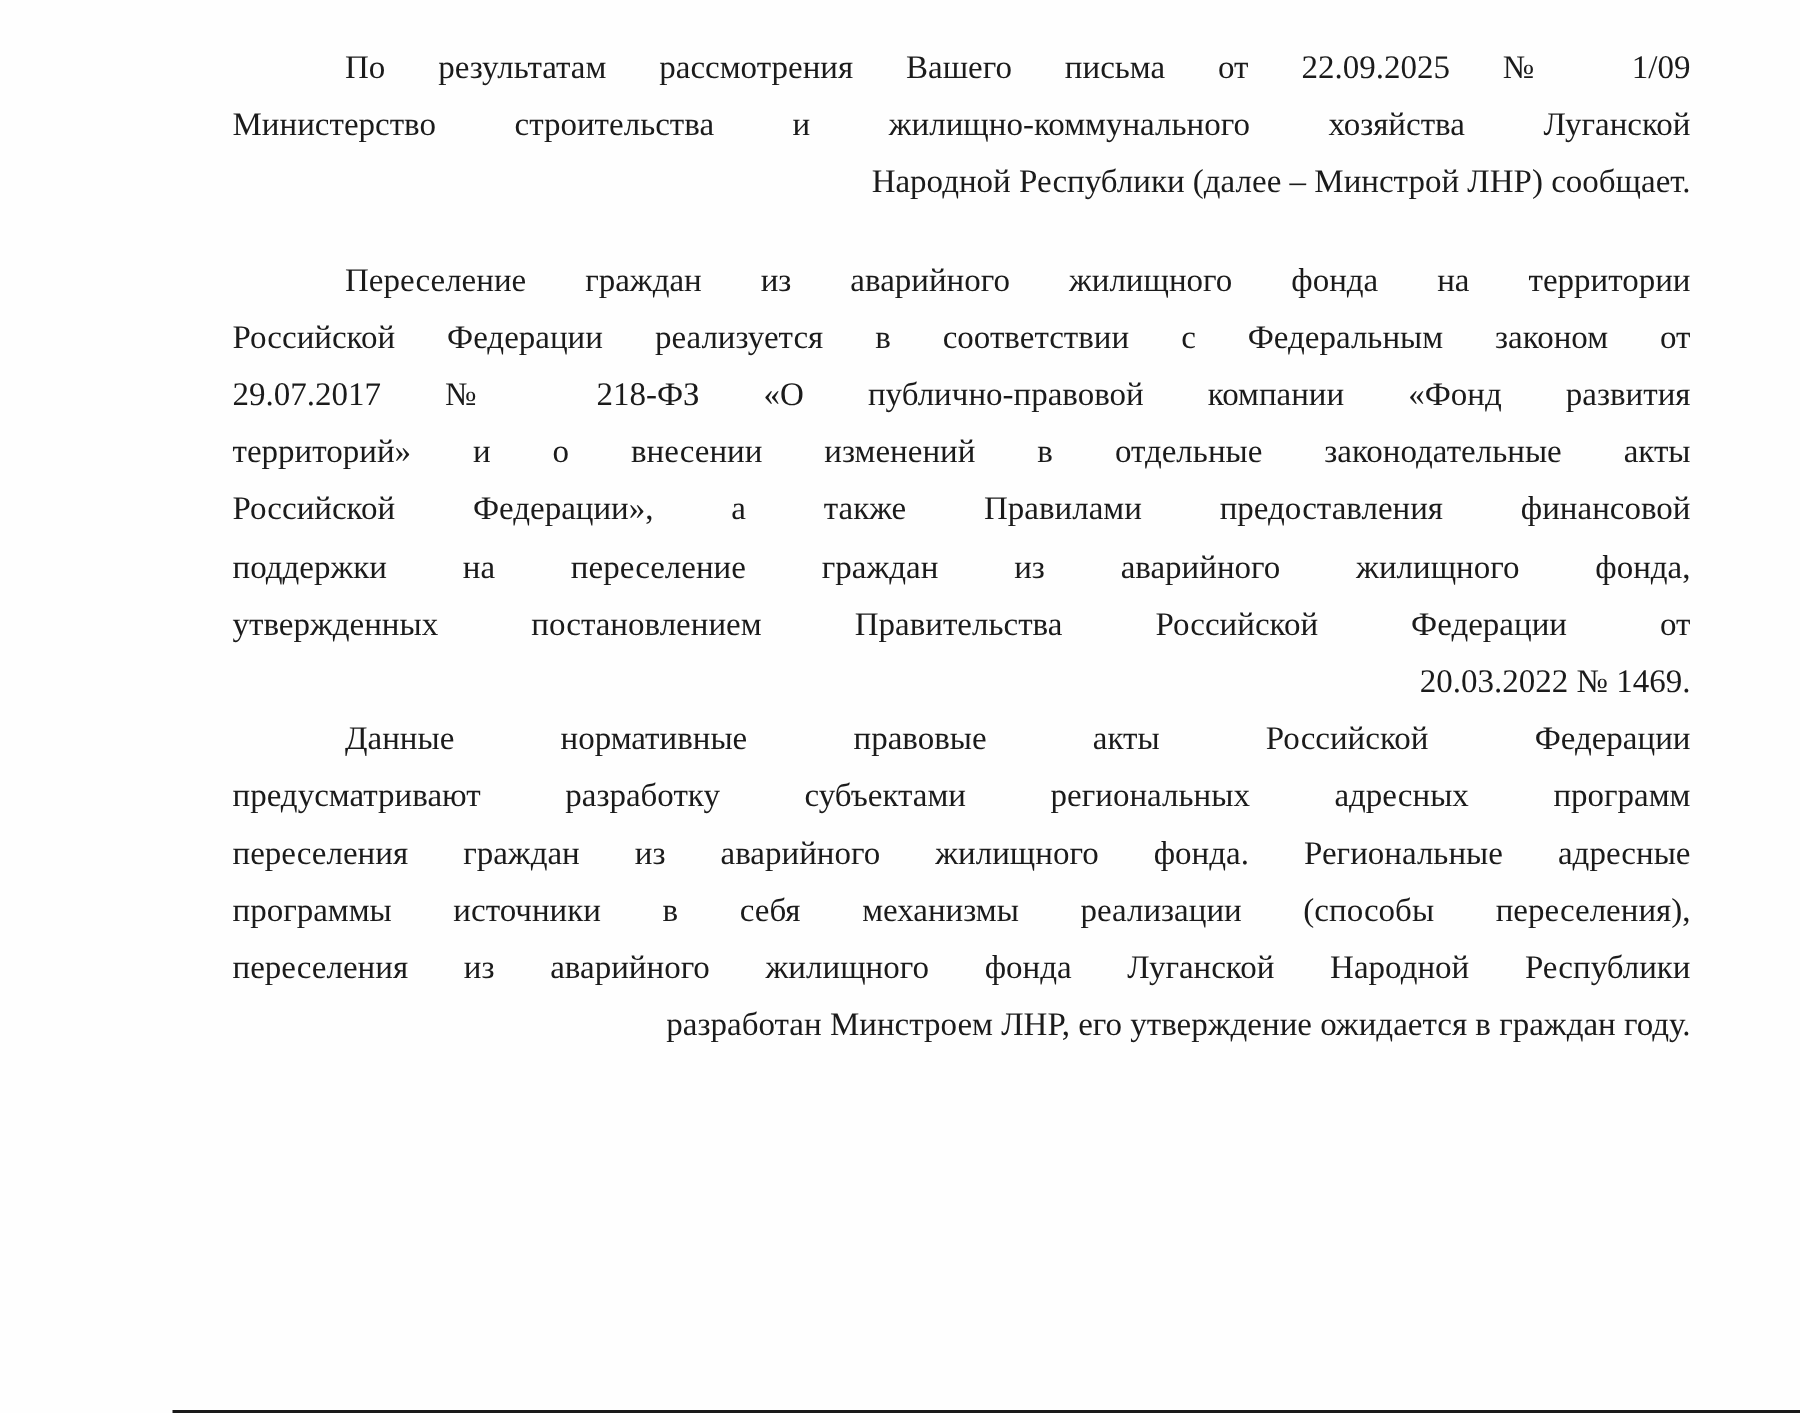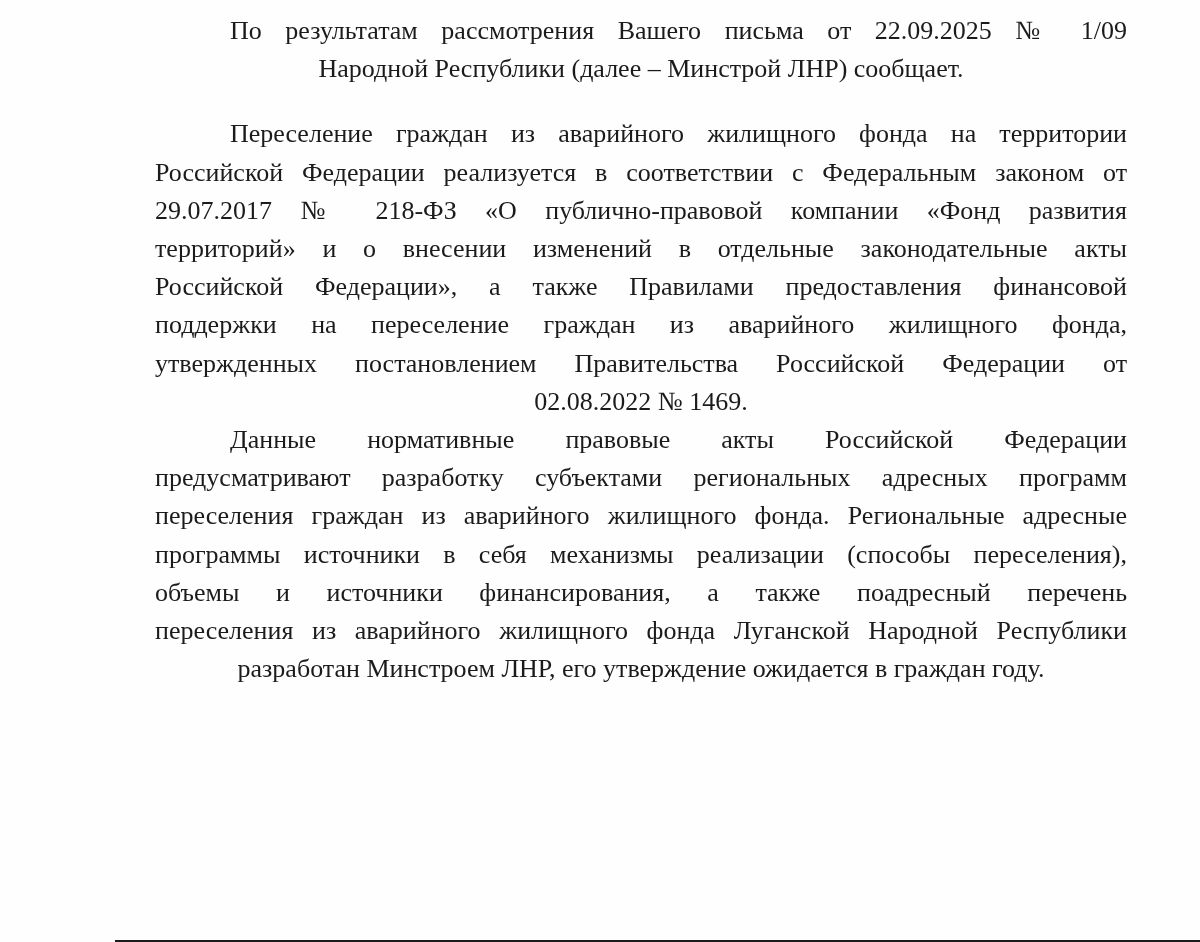--- a/index.html
+++ b/index.html
@@ -18,10 +18,10 @@
   .textblock {
     position: absolute;
     left: 155px;
-    top: 12px;
+    top: 26px;
     width: 972px;
     color: #1b1b1b;
-    font-size: 26px;
+    font-size: 22px;
     line-height: 38.2px;
     text-rendering: optimizeLegibility;
   }

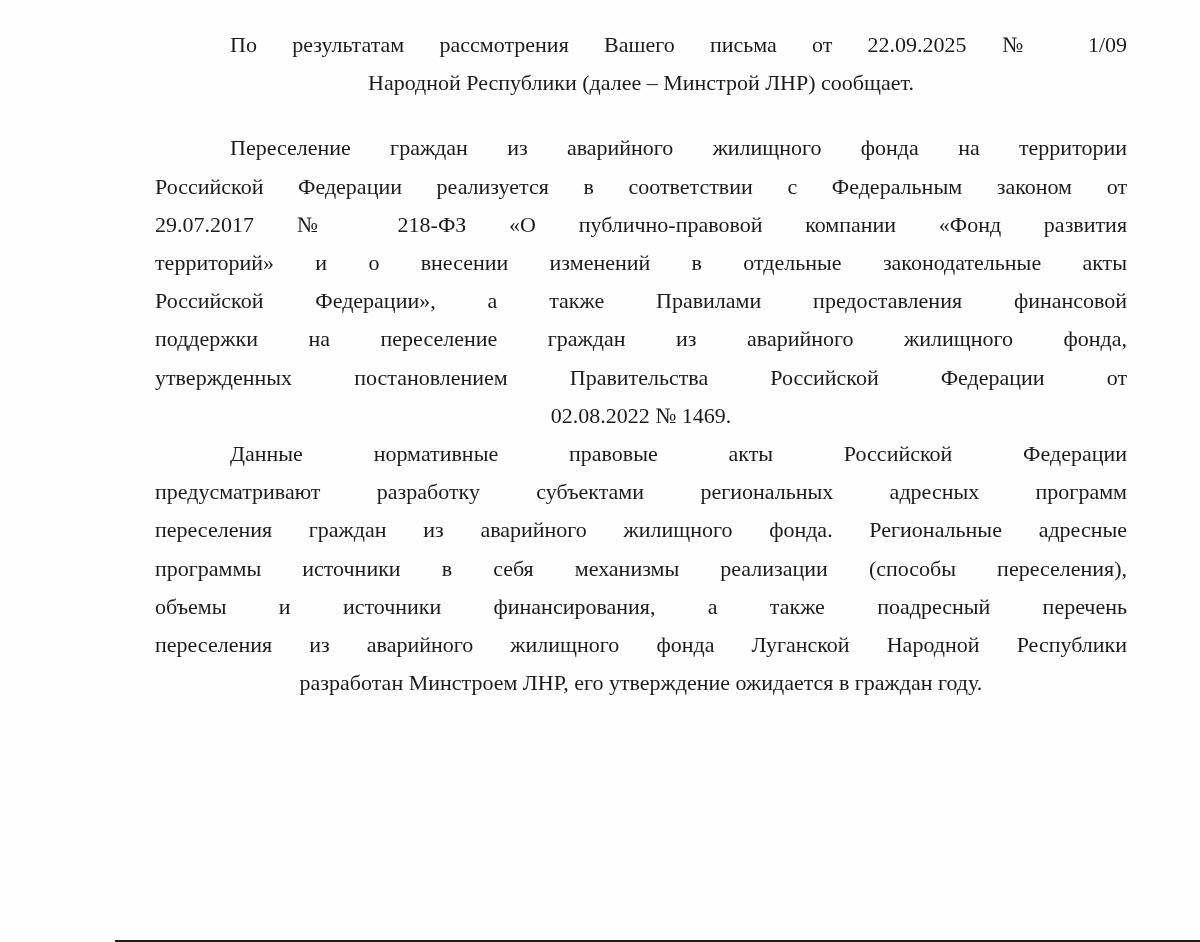--- a/index.html
+++ b/index.html
@@ -53,6 +53,7 @@
   <div class="textblock" id="textblock">
       <div class="para">
         <div class="line justify indent">По результатам рассмотрения Вашего письма от 22.09.2025 № 1/09</div>
+        <div class="line justify">Министерство строительства и жилищно-коммунального хозяйства Луганской</div>
         <div class="line">Народной Республики (далее – Минстрой ЛНР) сообщает.</div>
       </div>
       <div class="para gap-before">

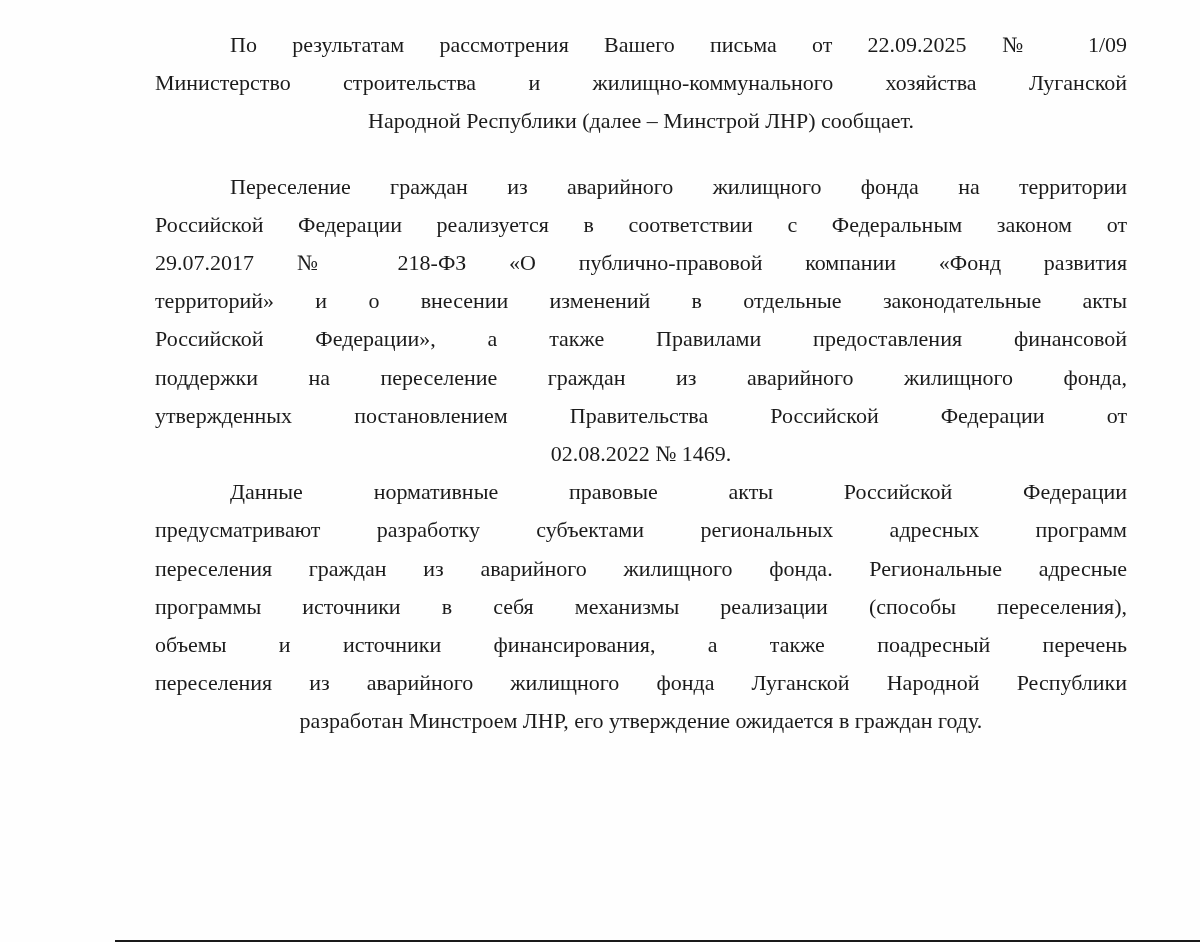--- a/index.html
+++ b/index.html
@@ -29,7 +29,7 @@
   .para.gap-before { margin-top: 27px; }
   .line {
     min-height: 38.2px;
-    text-align: center;
+    text-align: right;
   }
   .line.justify {
     text-align: justify;

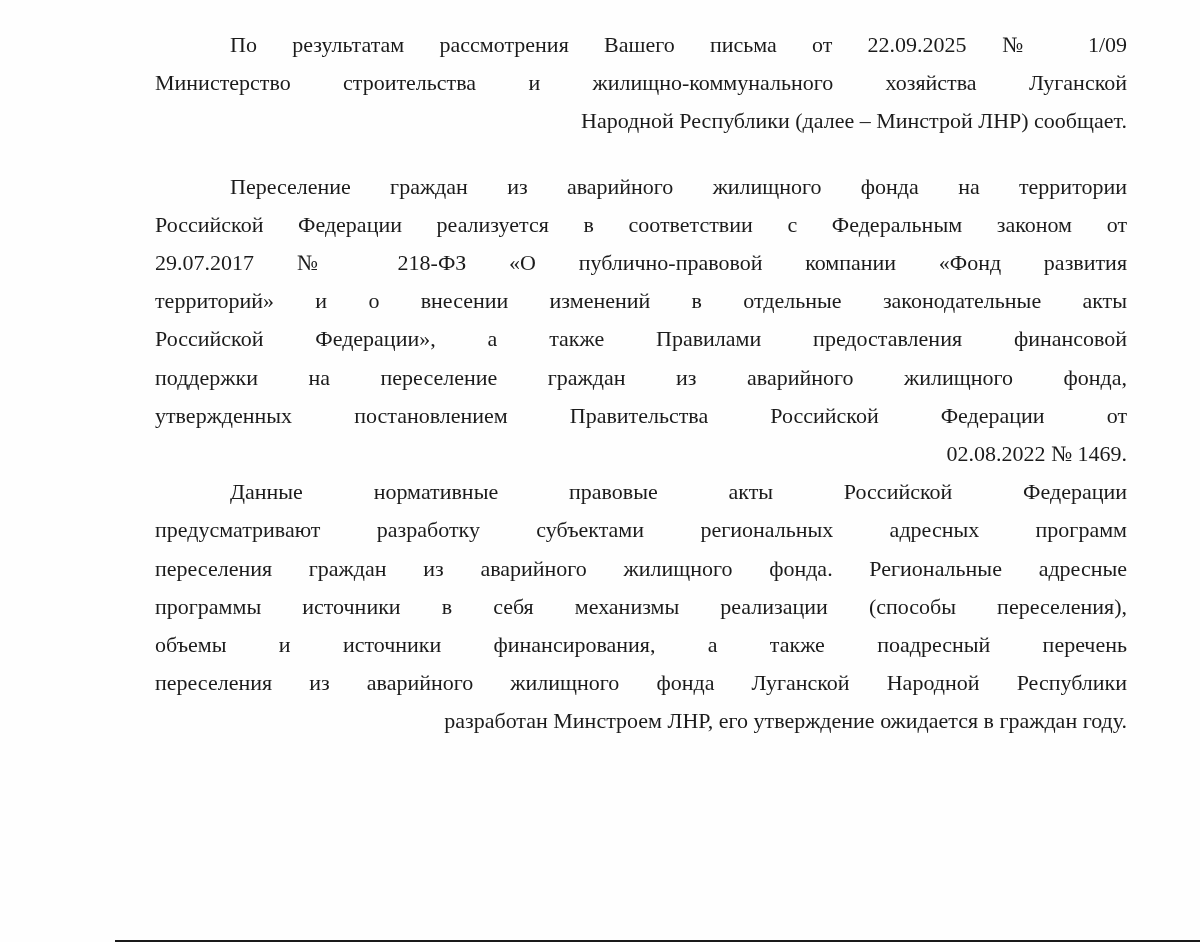--- a/index.html
+++ b/index.html
@@ -64,7 +64,7 @@
         <div class="line justify">Российской Федерации», а также Правилами предоставления финансовой</div>
         <div class="line justify">поддержки на переселение граждан из аварийного жилищного фонда,</div>
         <div class="line justify">утвержденных постановлением Правительства Российской Федерации от</div>
-        <div class="line">02.08.2022 № 1469.</div>
+        <div class="line">20.03.2022 № 1469.</div>
       </div>
       <div class="para">
         <div class="line justify indent">Данные нормативные правовые акты Российской Федерации</div>

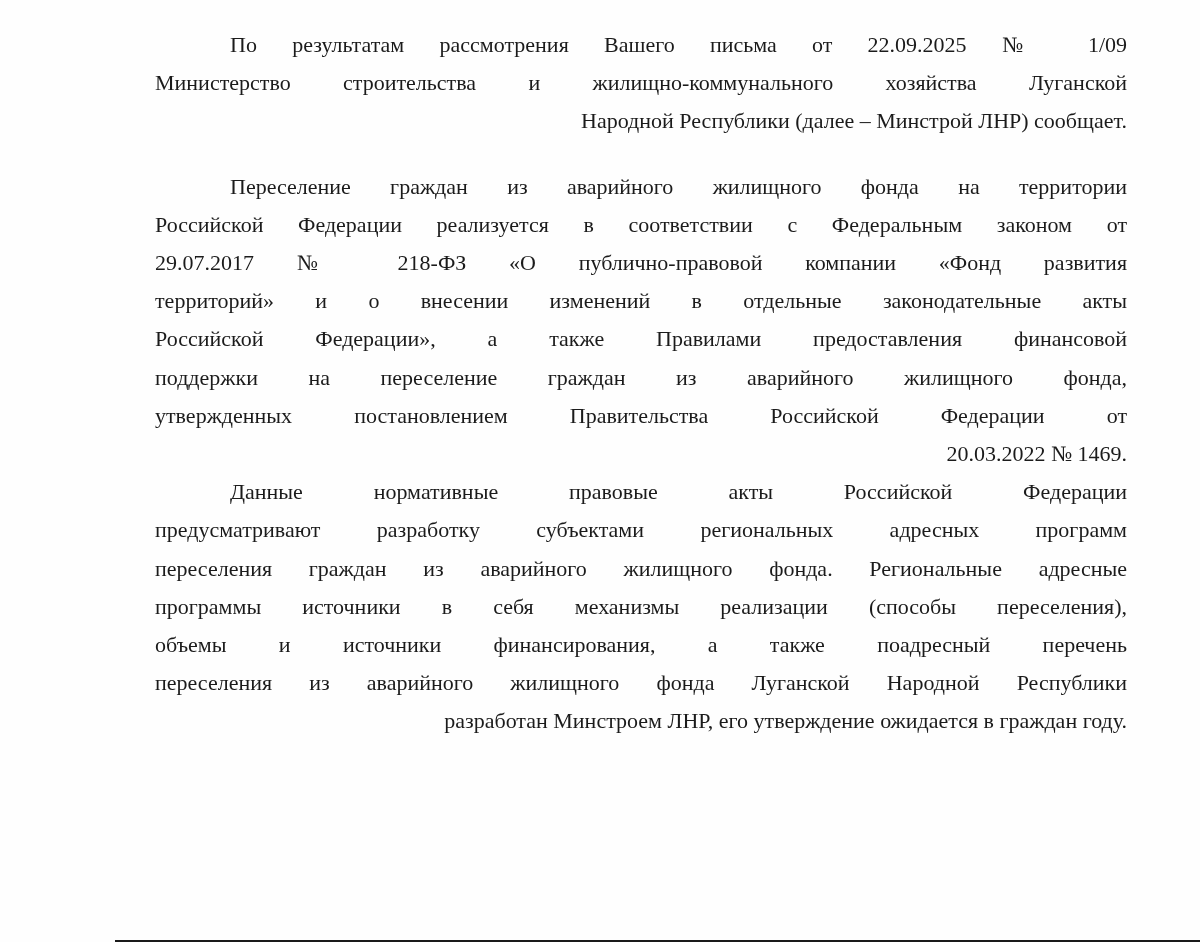--- a/index.html
+++ b/index.html
@@ -71,7 +71,6 @@
         <div class="line justify">предусматривают разработку субъектами региональных адресных программ</div>
         <div class="line justify">переселения граждан из аварийного жилищного фонда. Региональные адресные</div>
         <div class="line justify">программы источники в себя механизмы реализации (способы переселения),</div>
-        <div class="line justify">объемы и источники финансирования, а также поадресный перечень</div>
       </div>
       <div class="para">
         <div class="line justify">переселения из аварийного жилищного фонда Луганской Народной Республики</div>

